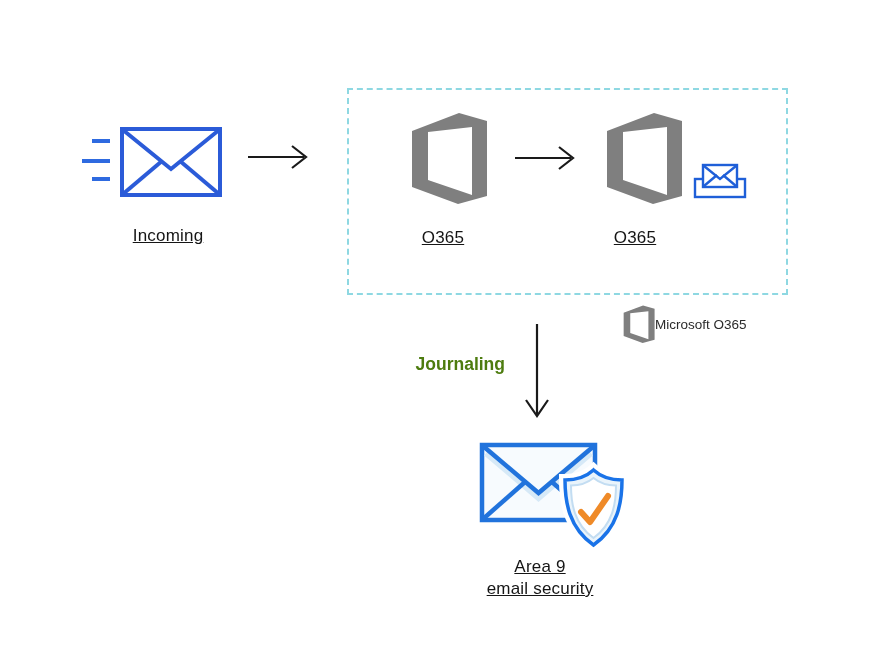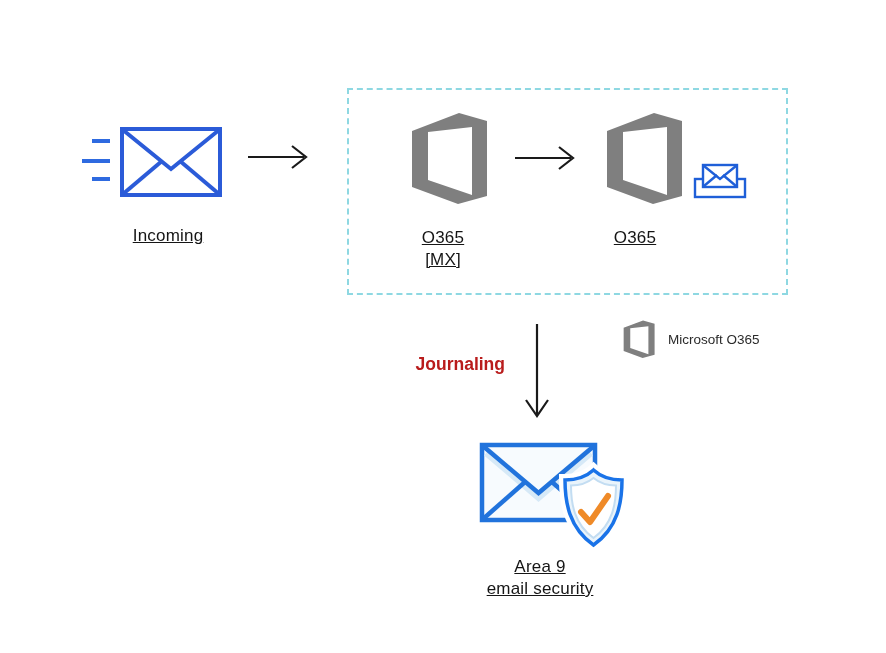--- a/index.html
+++ b/index.html
@@ -58,7 +58,6 @@
   </svg>
   <div class="abs node-label" style="left:383px;top:227px;width:120px;">
     <span>O365</span>
-    <span>[MX]</span>
   </div>
 
   <svg class="abs" style="left:512px;top:144px;" width="70" height="28" viewBox="0 0 70 28" fill="none" stroke="#1a1a1a" stroke-width="2.2">

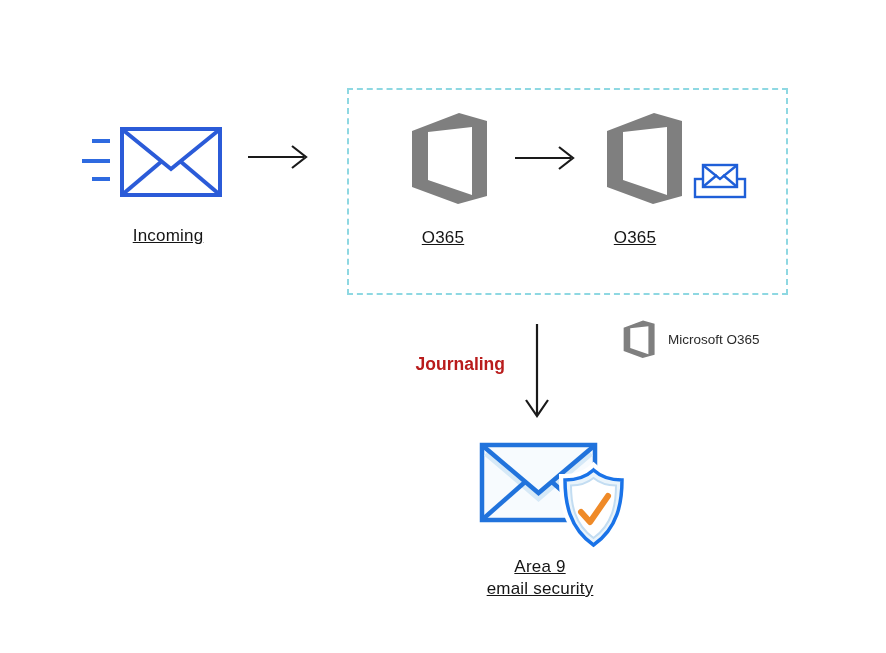--- a/index.html
+++ b/index.html
@@ -16,7 +16,7 @@
     left:347px;top:88px;width:437px;height:203px;
     border:2px dashed #8ed8e2;background:transparent;
   }
-  .legend{left:622px;top:320px;display:flex;align-items:center;gap:13px;}
+  .legend{left:622px;top:305px;display:flex;align-items:center;}
   .legend-text{font-size:13.5px;color:#2b2b2b;}
   .journaling{
     left:385px;top:354px;width:120px;text-align:right;

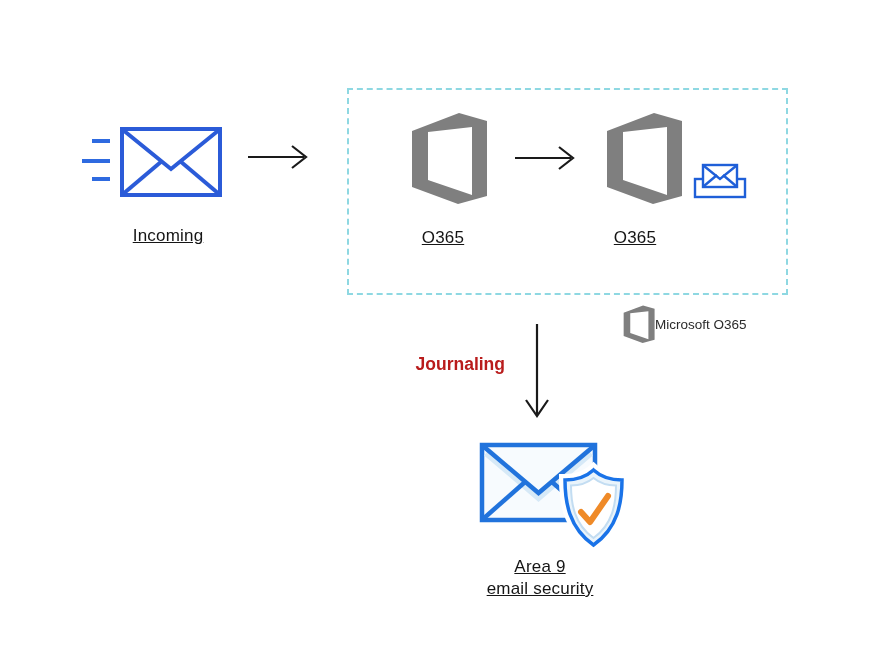--- a/index.html
+++ b/index.html
@@ -20,7 +20,7 @@
   .legend-text{font-size:13.5px;color:#2b2b2b;}
   .journaling{
     left:385px;top:354px;width:120px;text-align:right;
-    font-size:17.5px;font-weight:600;color:#b91c1c;
+    font-size:17.5px;font-weight:600;color:#4d7c0f;
   }
   svg{display:block;}
 </style>

